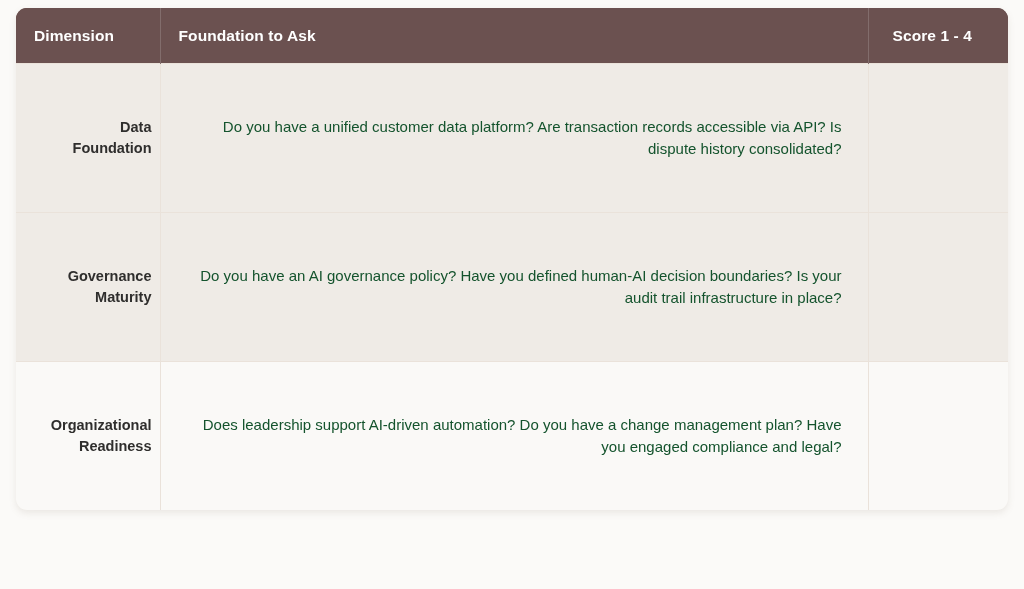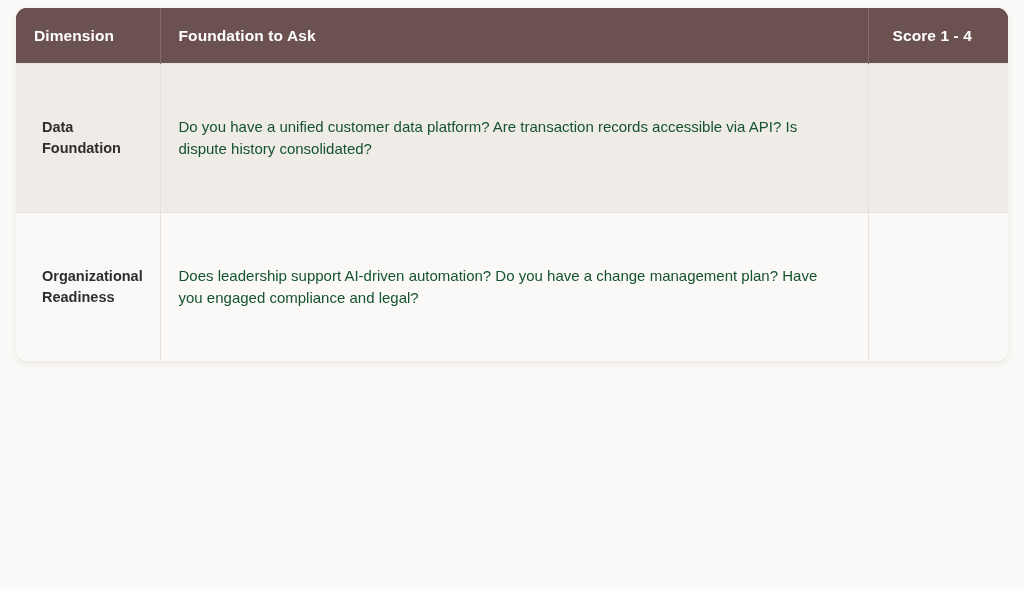--- a/index.html
+++ b/index.html
@@ -84,6 +84,7 @@
     border-right: 1px solid #eae2da;
     padding: 22px 18px 22px 18px;
     color: #31302f;
+    text-align: right;
   }
   tbody td.cell-score {
     border-right: none;

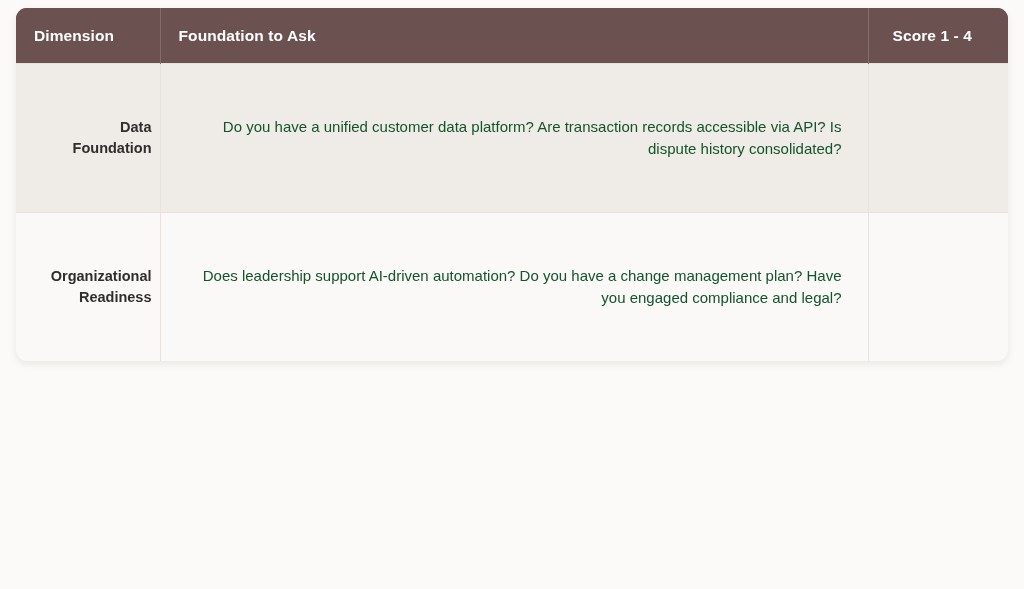--- a/index.html
+++ b/index.html
@@ -143,6 +143,11 @@
         </tr>
 
 
+        <tr class="table-row row-2">
+          <td class="cell-dimension">Governance Maturity</td>
+          <td class="cell-questions">Do you have an AI governance policy? Have you defined human-AI decision boundaries? Is your audit trail infrastructure in place?</td>
+          <td class="cell-score"></td>
+        </tr>
 
         <tr class="table-row row-alt row-3">
           <td class="cell-dimension">Organizational Readiness</td>

